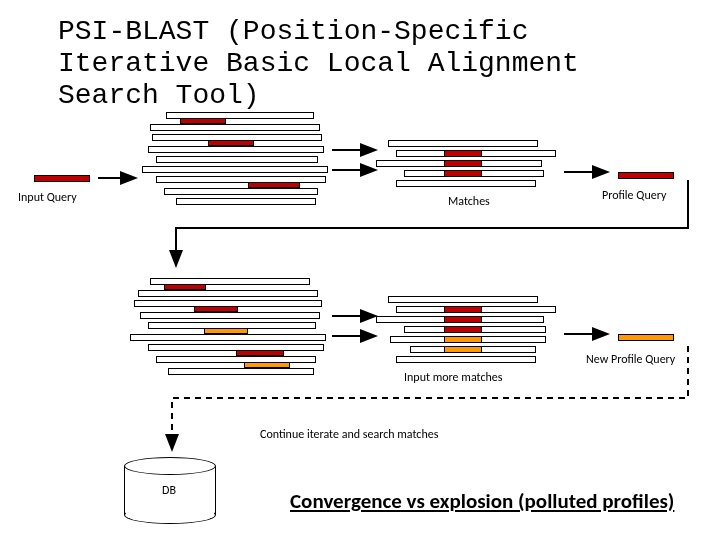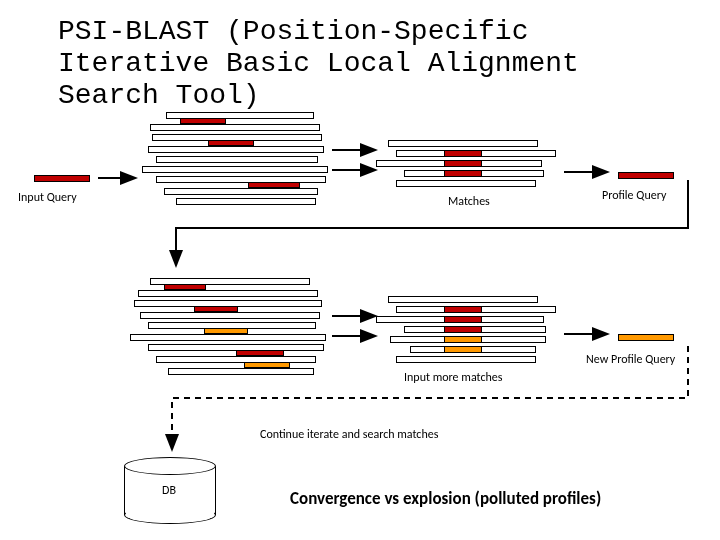--- a/index.html
+++ b/index.html
@@ -160,7 +160,7 @@
 
 <div class="label" style="left:260px;top:427px;">Continue iterate and search matches</div>
 
-<div class="label bold" style="left:290px;top:488px;font-size:17px;">Convergence vs explosion (polluted profiles)</div>
+<div class="label bold" style="left:290px;top:488px;font-size:21px;text-decoration:underline;">Convergence vs explosion (polluted profiles)</div>
 
 <svg class="arrows" viewBox="0 0 720 540">
   <defs>

